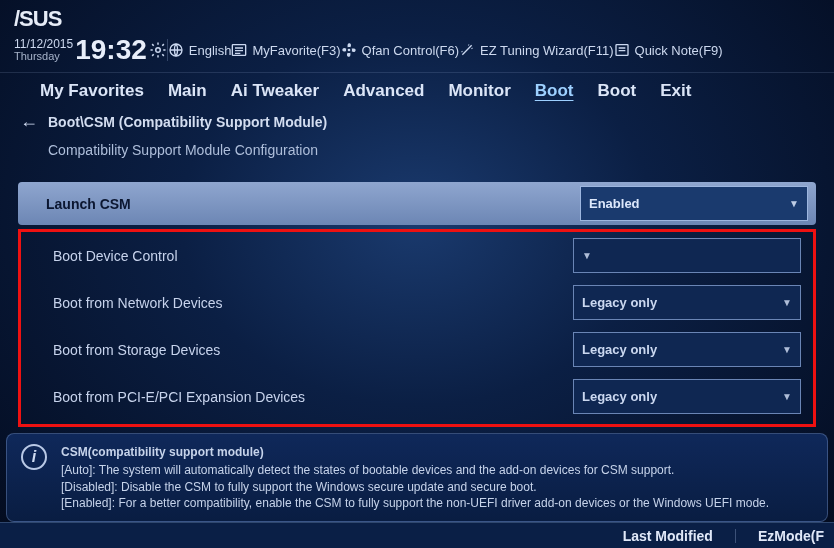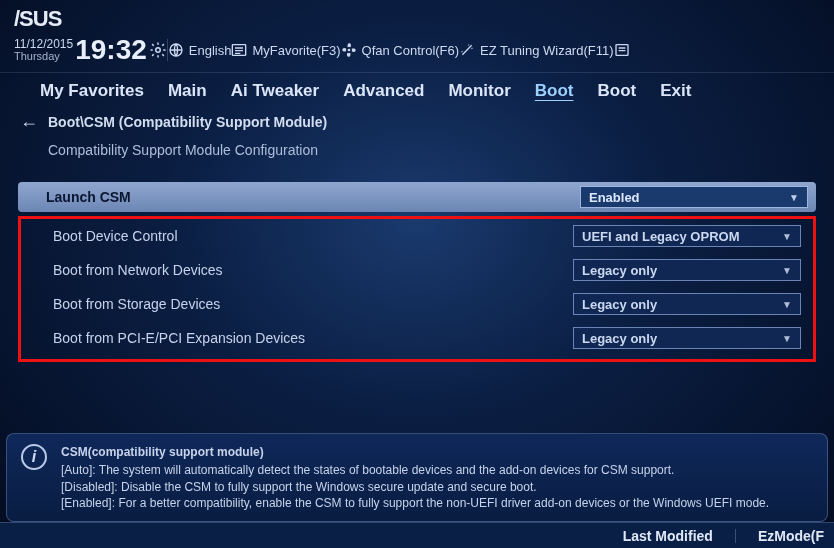--- a/index.html
+++ b/index.html
@@ -105,6 +105,7 @@
           <rect x="3" y="2" width="18" height="16" rx="1"></rect>
           <path d="M7 7h10M7 11h10"></path>
         </svg>
+      <span>Quick Note(F9)</span>
     </div>
   </div>
 

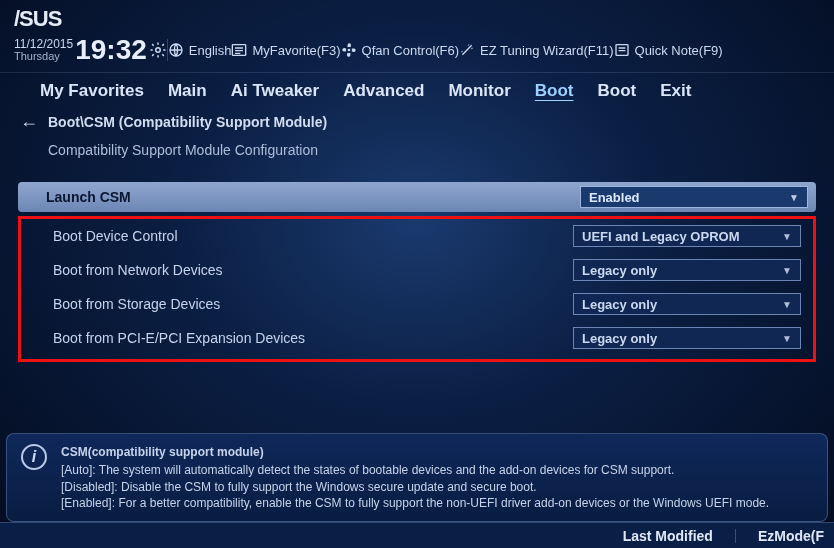--- a/index.html
+++ b/index.html
@@ -37,7 +37,7 @@
   .row.sel { background: linear-gradient(#8fa6cf, #6c86b4); color: #f5f8ff; font-weight: bold; }
   .row .label { color: #c7d3ec; }
   .row.sel .label { color: #0b1630; }
-  .select { width: 228px; height: 22px; border: 1px solid #6a85b5; background: #0f2752; color: #cbd8f0; font-size: 13px; font-weight: bold; display: flex; align-items: center; justify-content: space-between; padding: 0 8px; cursor: pointer; }
+  .select { width: 228px; height: 35px; border: 1px solid #6a85b5; background: #0f2752; color: #cbd8f0; font-size: 13px; font-weight: bold; display: flex; align-items: center; justify-content: space-between; padding: 0 8px; cursor: pointer; }
   .row.sel .select { background: #1a3a6e; border-color: #9db6df; color: #dce7fb; }
   .select .caret { font-size: 10px; opacity: 0.85; }
 

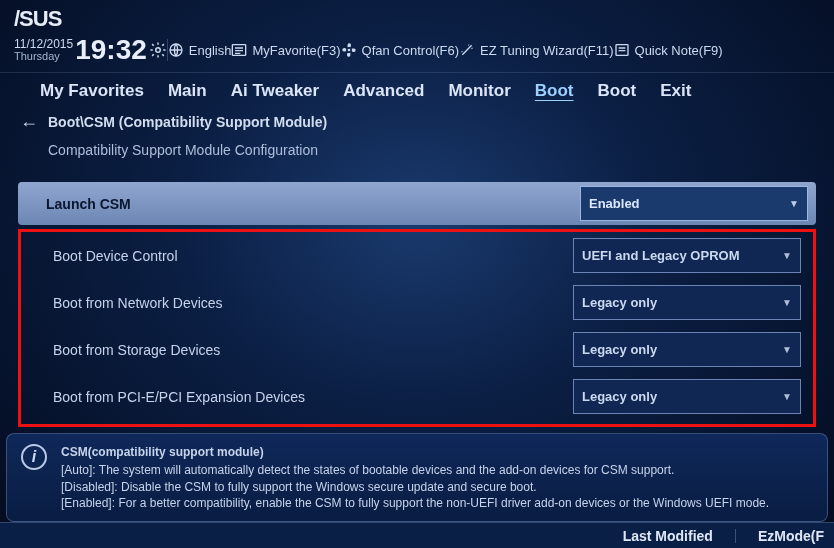--- a/index.html
+++ b/index.html
@@ -139,7 +139,6 @@
       <div class="row">
         <span class="label">Boot Device Control</span>
         <div class="select">
-          <span>UEFI and Legacy OPROM</span>
             <span class="caret">▼</span>
         </div>
       </div>

